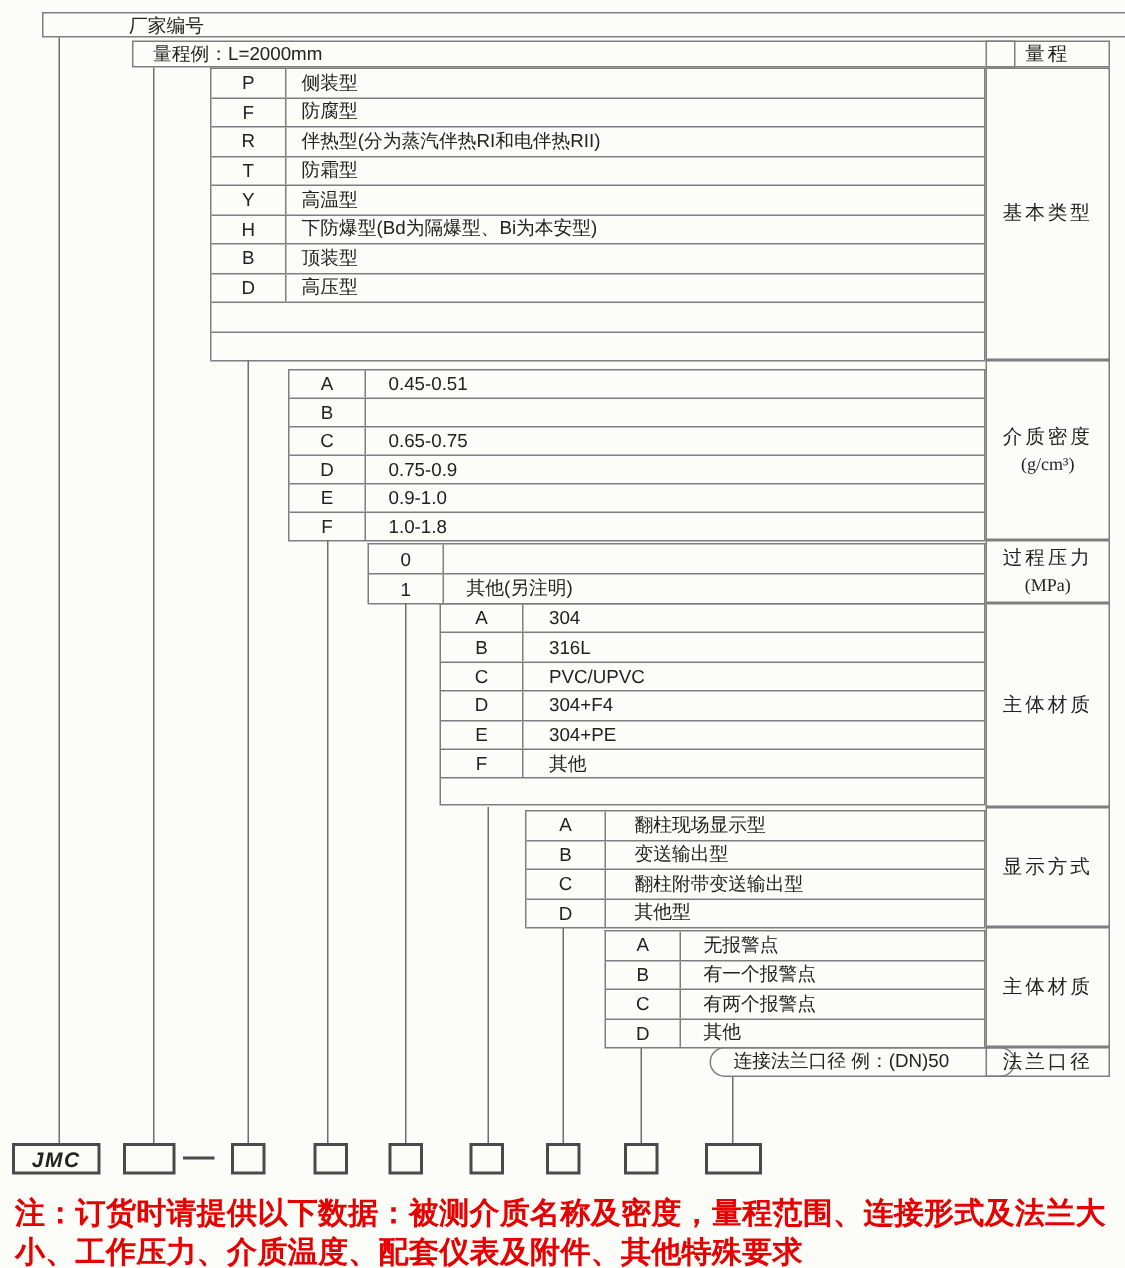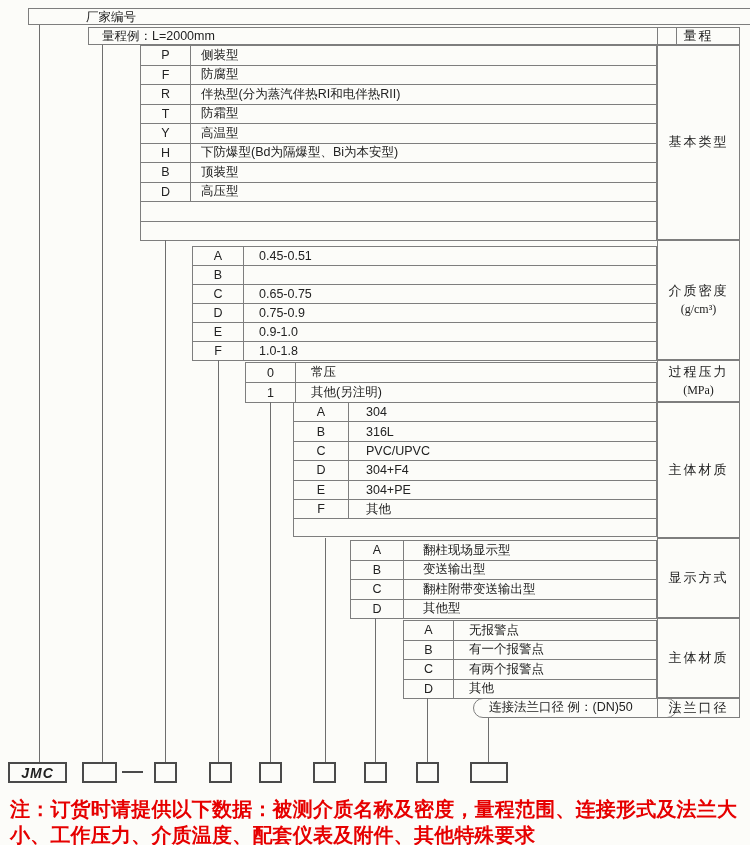--- a/index.html
+++ b/index.html
@@ -114,7 +114,6 @@
   <div class="abs sel-table" style="left:245px;top:362px;width:412px;">
     <div class="sel-row" style="height:20px">
       <div class="code-cell" style="width:50px">0</div>
-      <div class="desc-cell">常压</div>
     </div>
     <div class="sel-row" style="height:20px">
       <div class="code-cell" style="width:50px">1</div>

